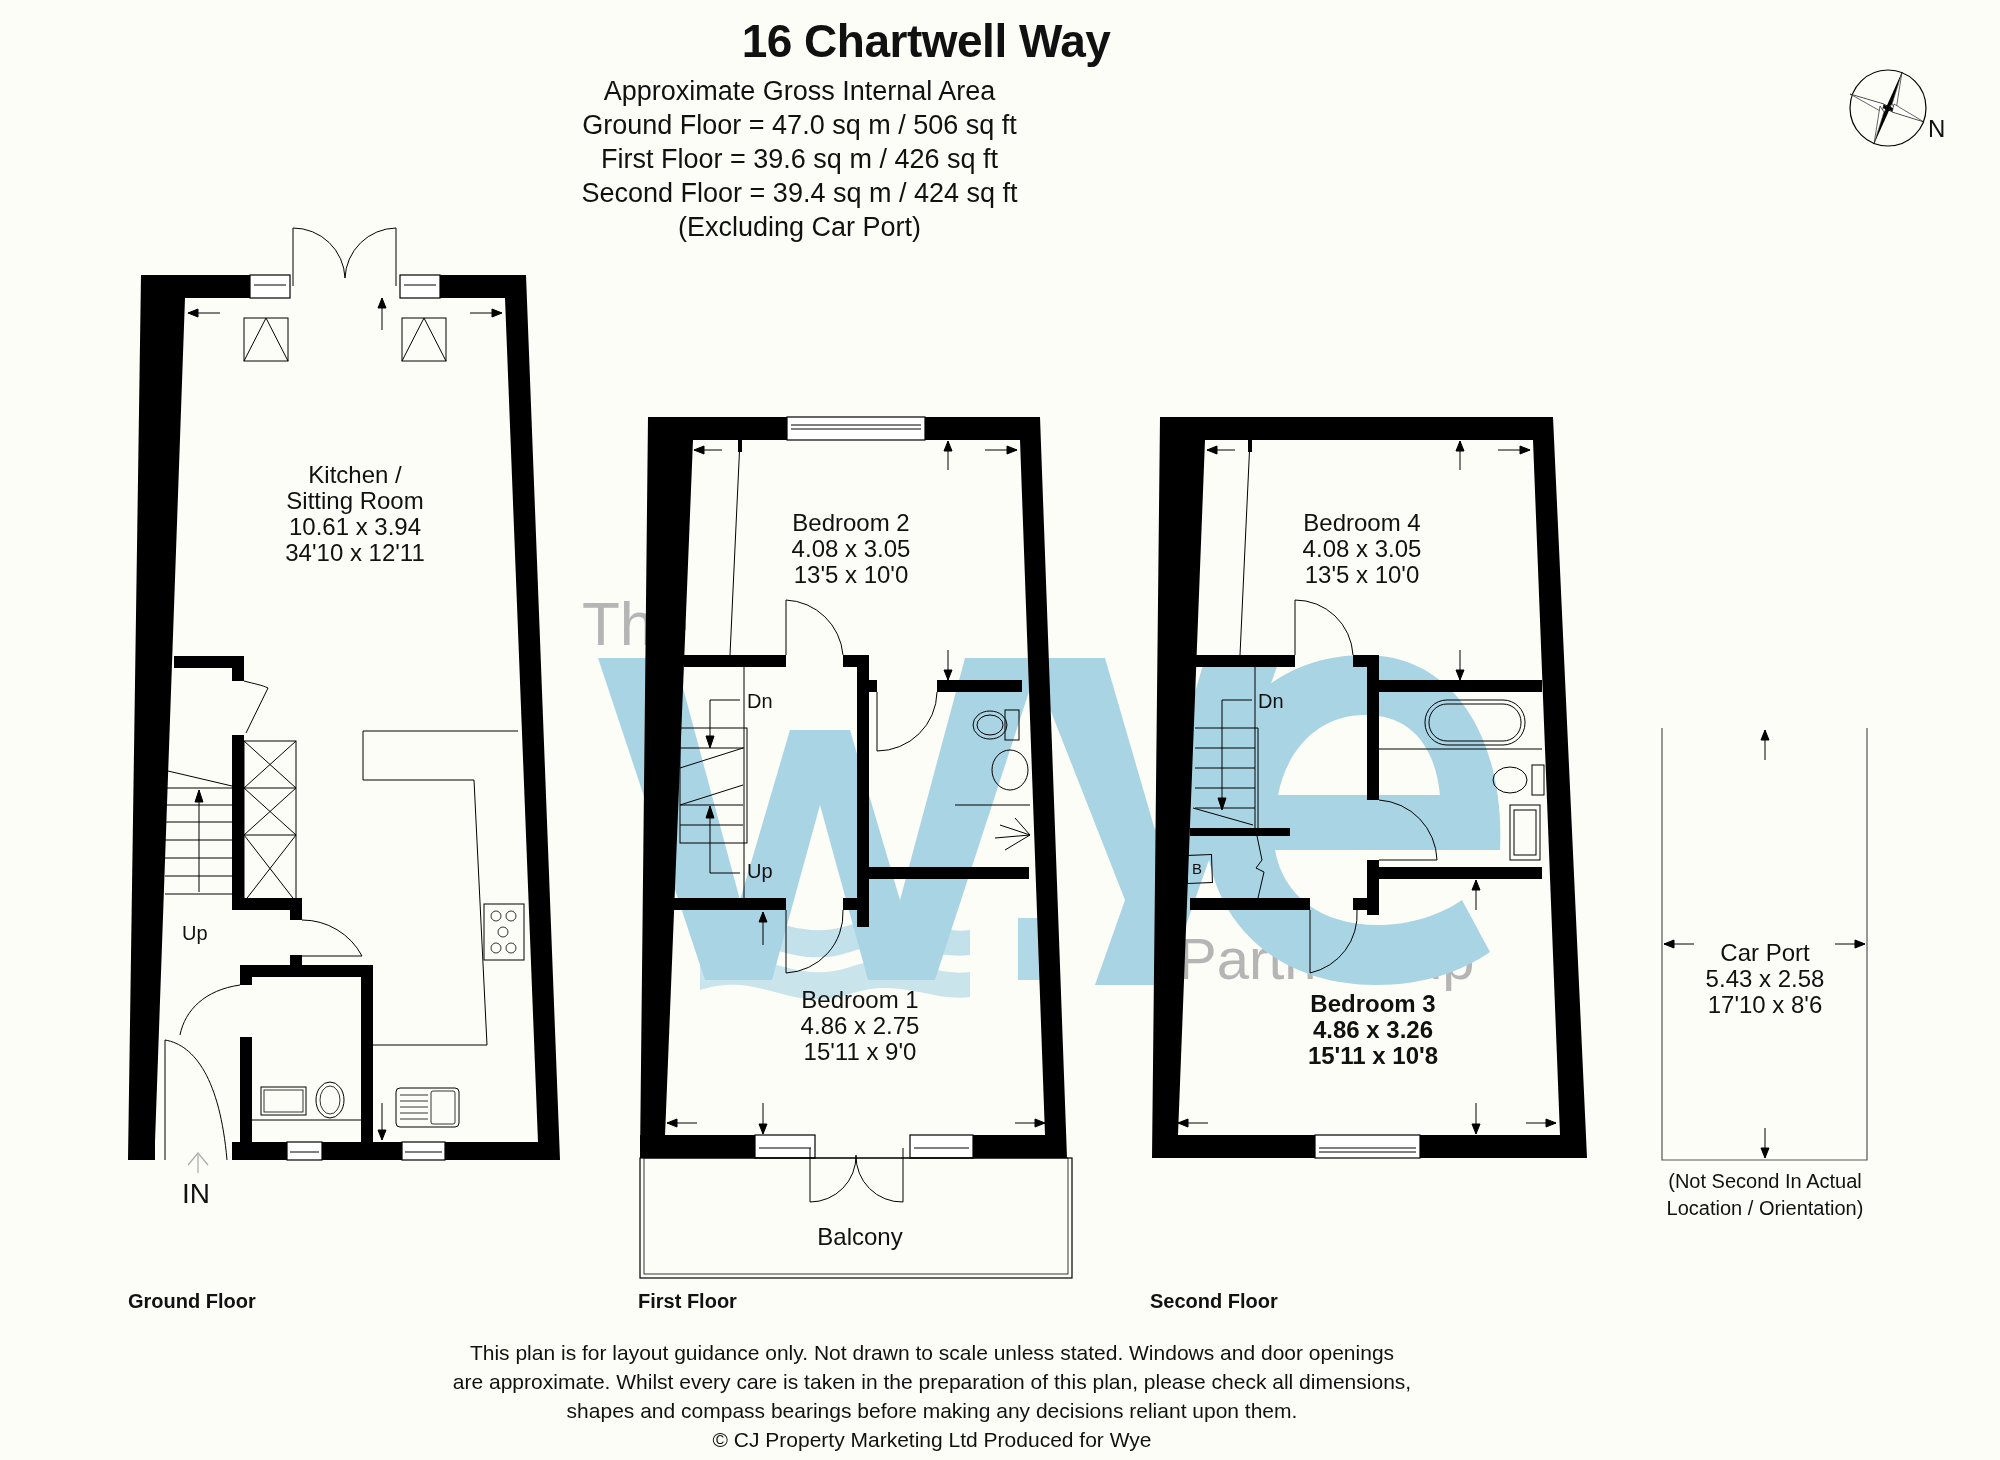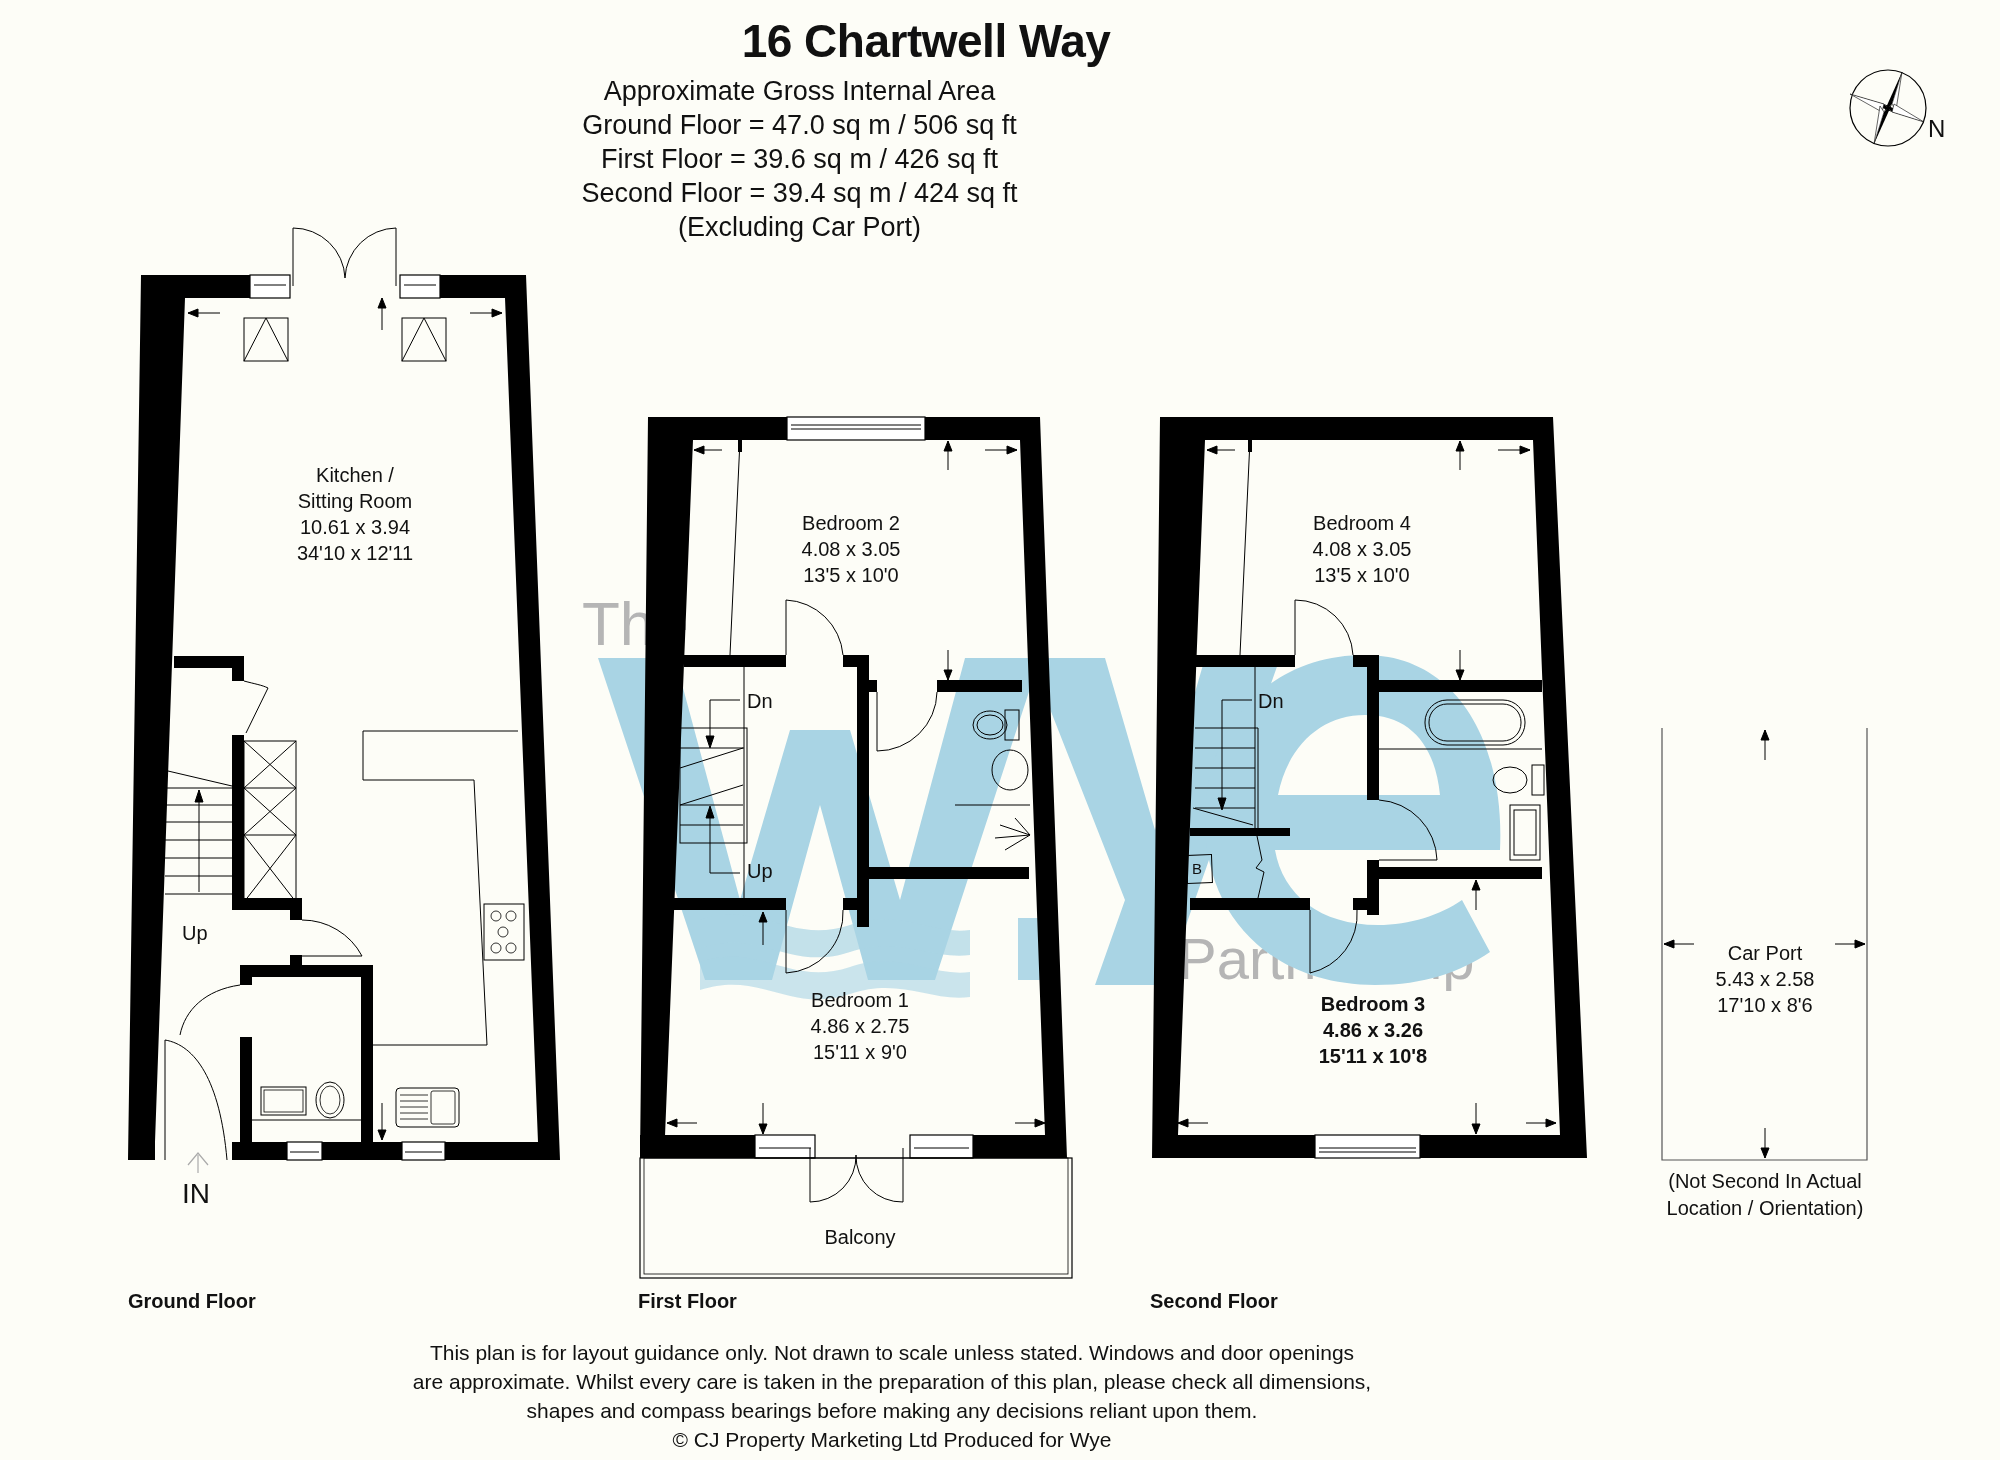--- a/index.html
+++ b/index.html
@@ -9,7 +9,7 @@
   .areas { left: 0; width: 1599px; top: 74px; text-align: center; font-size: 27px; line-height: 34px; }
   .areas div { white-space: nowrap; }
   svg.plan { position: absolute; left: 0; top: 0; width: 2000px; height: 1460px; }
-  .room-label { position: absolute; text-align: center; font-size: 20px; line-height: 26px; width: 260px; }
+  .room-label { position: absolute; text-align: center; font-size: 24px; line-height: 26px; width: 260px; }
   .floor-label { position: absolute; font-size: 20px; font-weight: bold; top: 1290px; }
   .disclaimer { position: absolute; left: 0; width: 1784px; top: 1338px; text-align: center; font-size: 21px; line-height: 29px; }
   .small { position: absolute; font-size: 20px; }

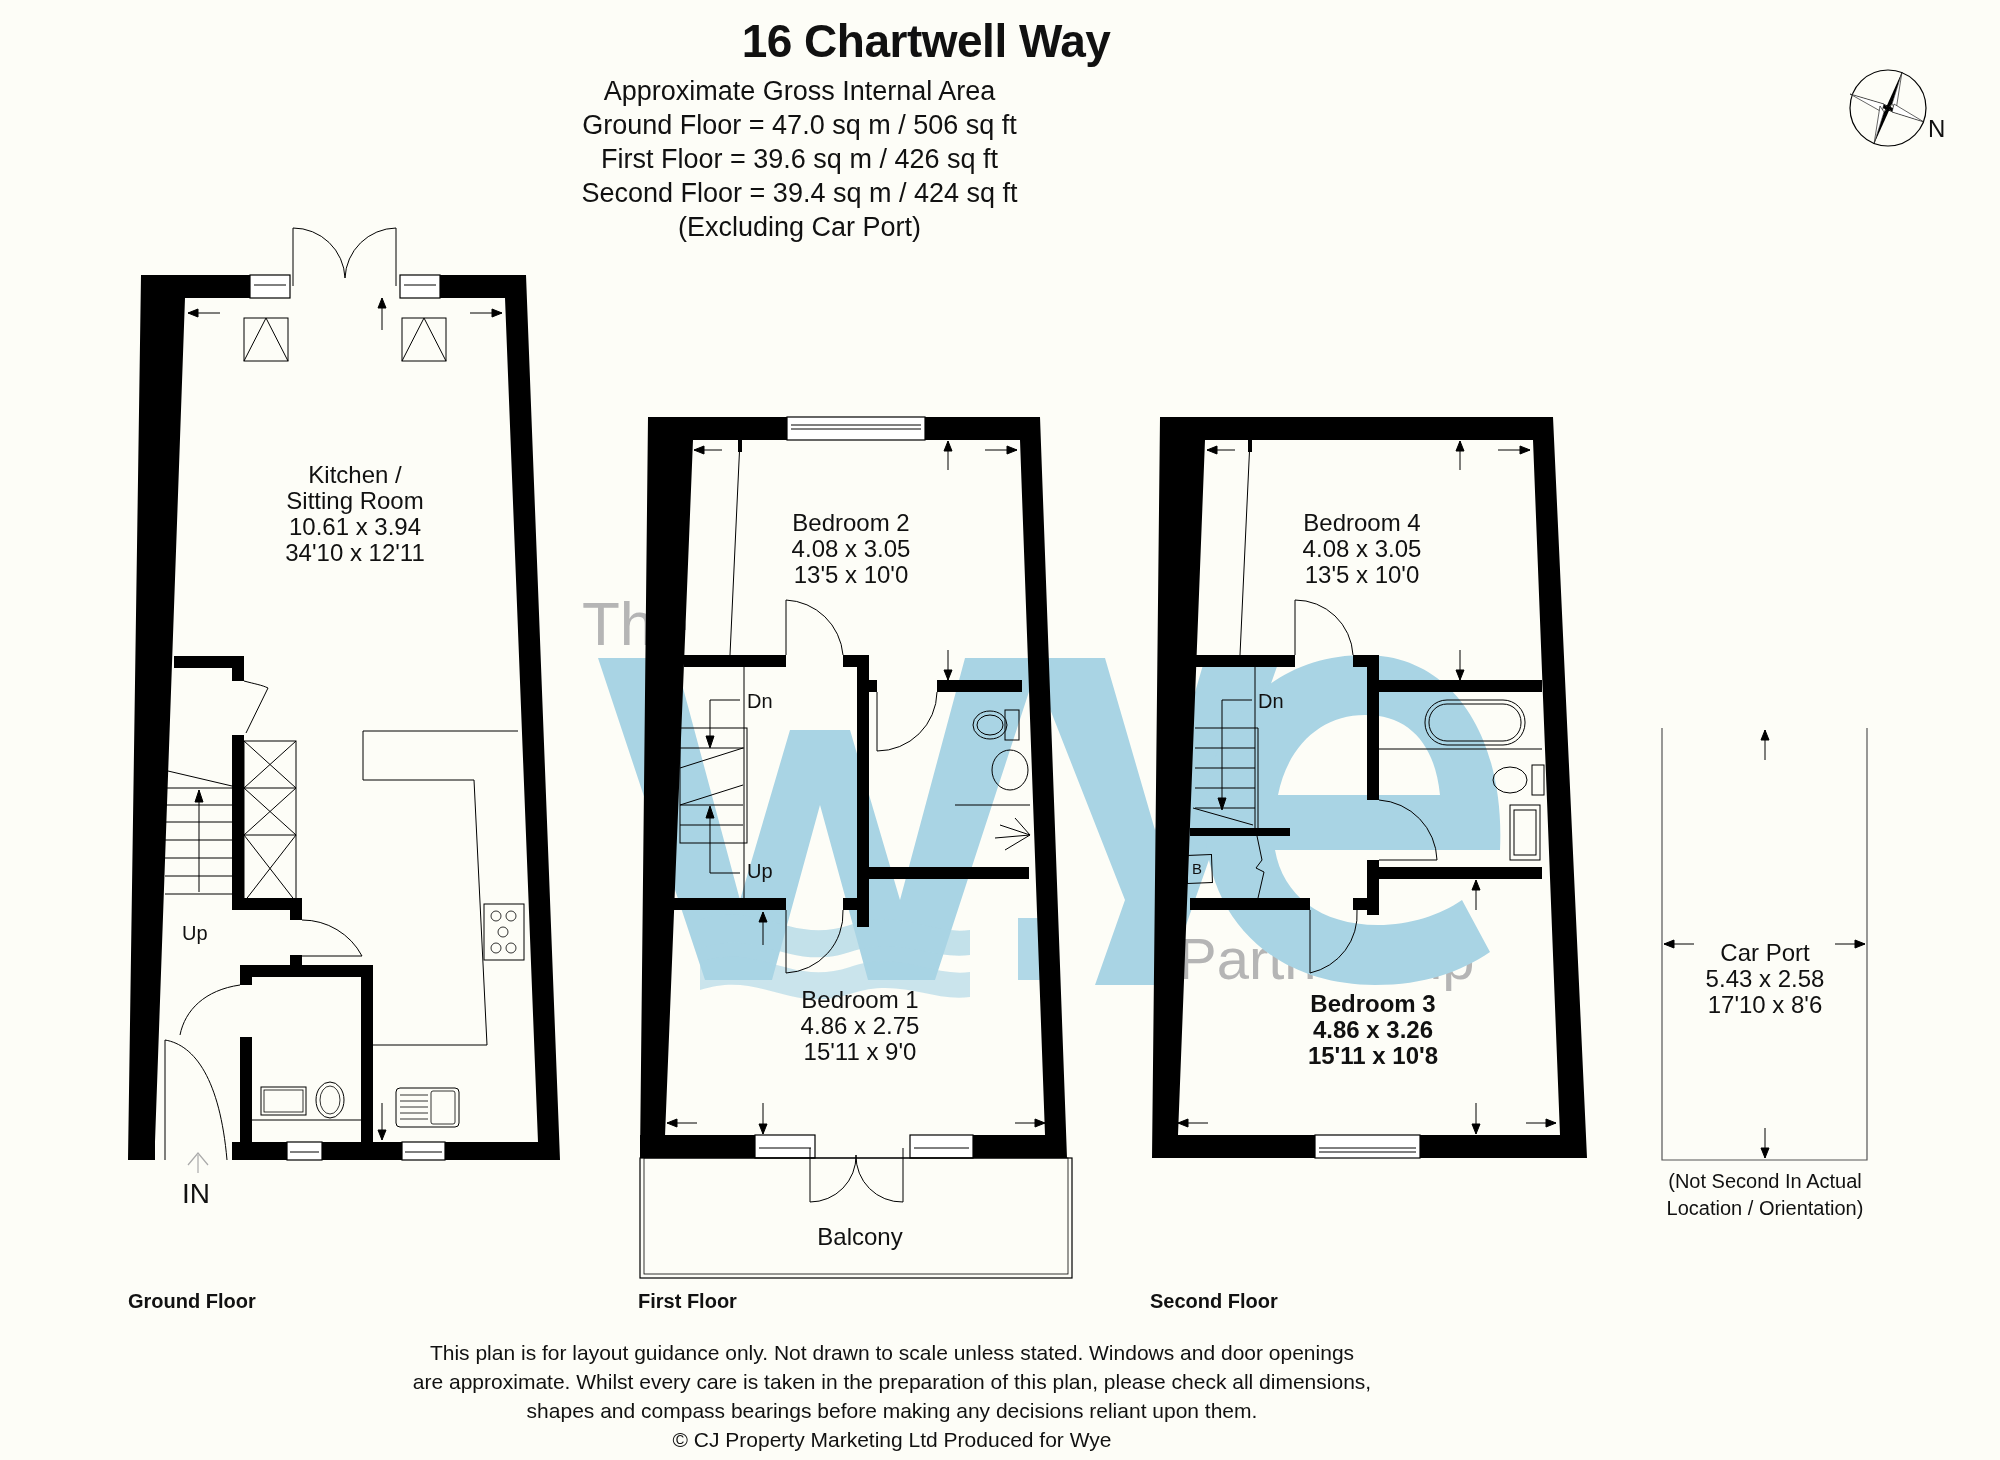--- a/index.html
+++ b/index.html
@@ -11,7 +11,7 @@
   svg.plan { position: absolute; left: 0; top: 0; width: 2000px; height: 1460px; }
   .room-label { position: absolute; text-align: center; font-size: 24px; line-height: 26px; width: 260px; }
   .floor-label { position: absolute; font-size: 20px; font-weight: bold; top: 1290px; }
-  .disclaimer { position: absolute; left: 0; width: 1784px; top: 1338px; text-align: center; font-size: 21px; line-height: 29px; }
+  .disclaimer { position: absolute; left: 0; width: 1784px; top: 1338px; text-align: center; font-size: 21px; line-height: 29px; padding-left: 40px; }
   .small { position: absolute; font-size: 20px; }
   .wm-text { position: absolute; color: #b5b5b5; font-size: 62px; font-weight: normal; }
   .compass-n { position: absolute; left: 1928px; top: 115px; font-size: 24px; }

